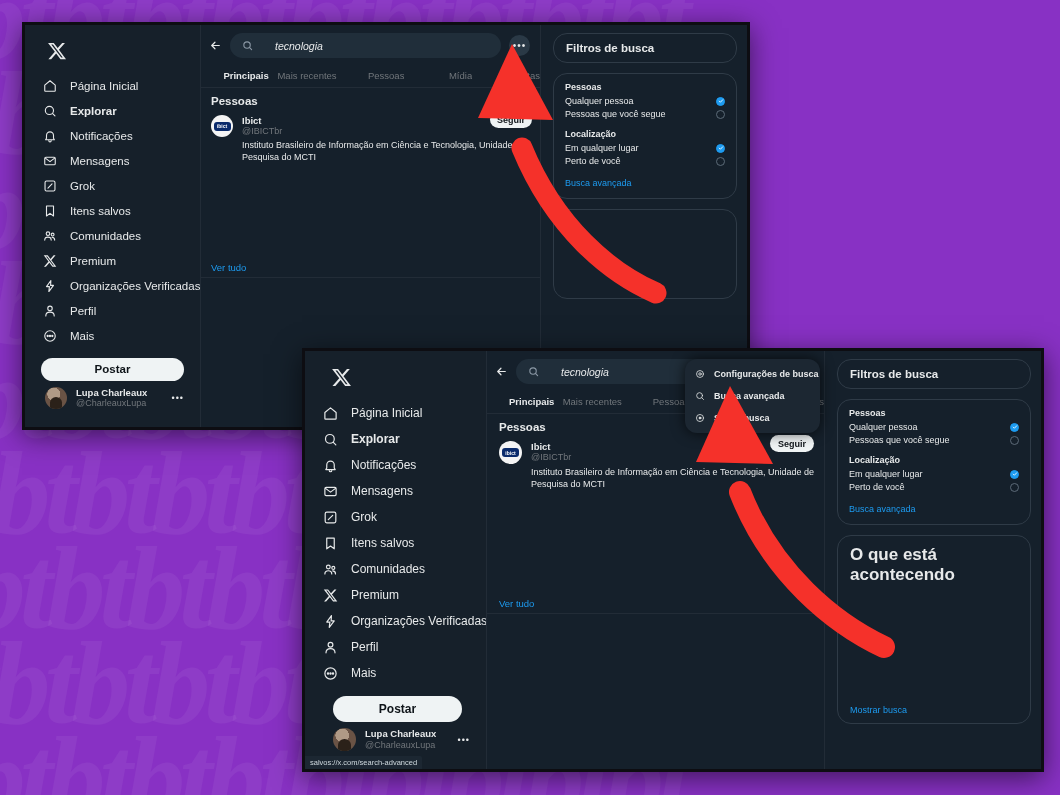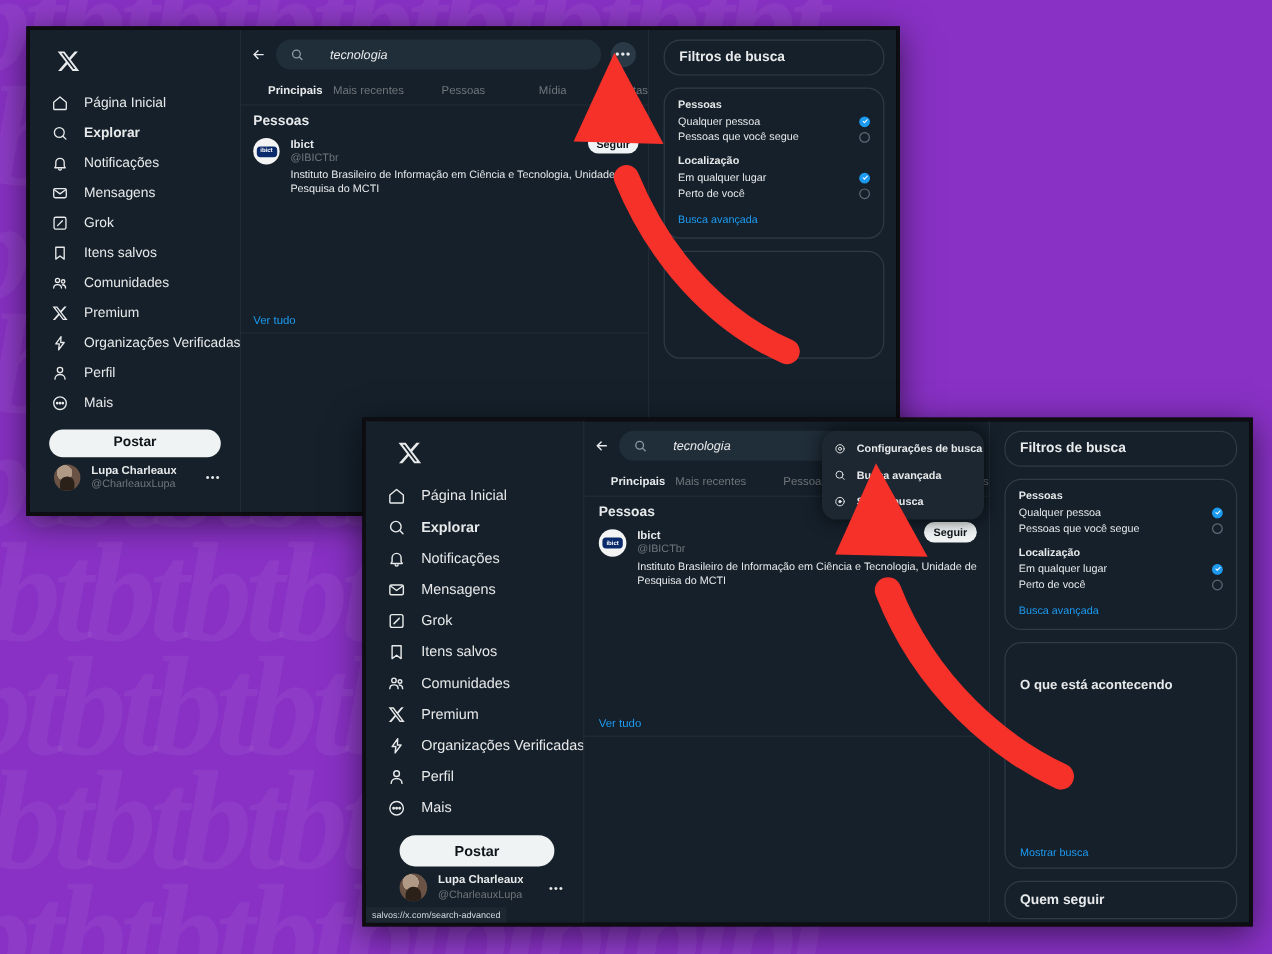--- a/index.html
+++ b/index.html
@@ -660,7 +660,7 @@
         <div class="link" style="font-size:9px; margin-top:12px;">Busca avançada</div>
       </div>
       <div class="card" style="padding:9px 12px 8px 12px; height:189px; position:relative;">
-        <div class="card-h" style="font-size:11px;margin-top:20px;">O que está acontecendo</div>
+        <div class="card-h" style="font-size:17px;">O que está acontecendo</div>
         <div class="link" style="font-size:9px; position:absolute; left:12px; bottom:8px;">Mostrar busca</div>
       </div>
       <div class="card" style="padding:9px 12px;">

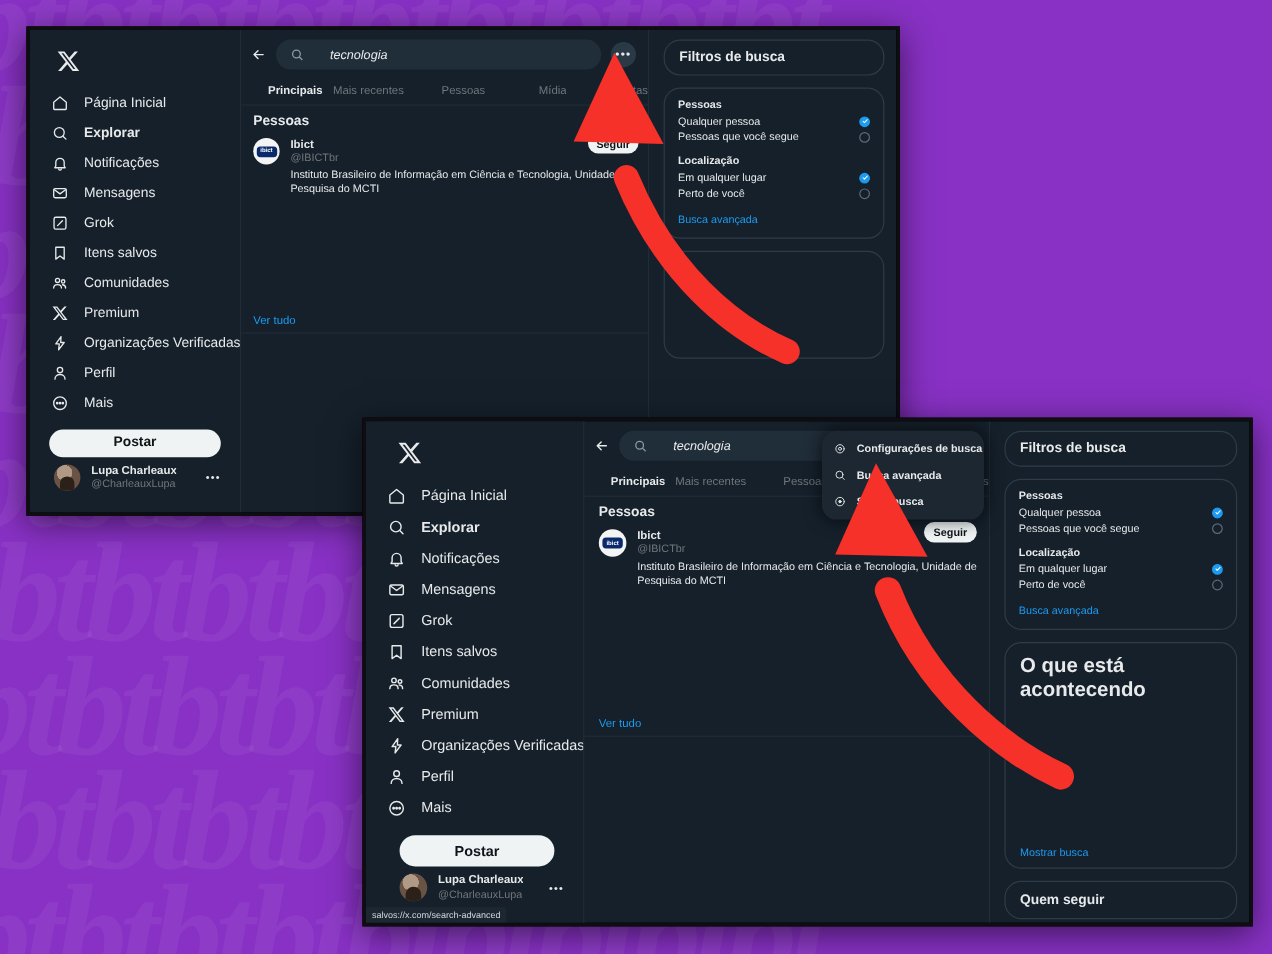--- a/index.html
+++ b/index.html
@@ -663,9 +663,6 @@
         <div class="card-h" style="font-size:17px;">O que está acontecendo</div>
         <div class="link" style="font-size:9px; position:absolute; left:12px; bottom:8px;">Mostrar busca</div>
       </div>
-      <div class="card" style="padding:9px 12px;">
-        <div class="card-h" style="font-size:11.5px;">Quem seguir</div>
-      </div>
     </div>
   </div>
 

